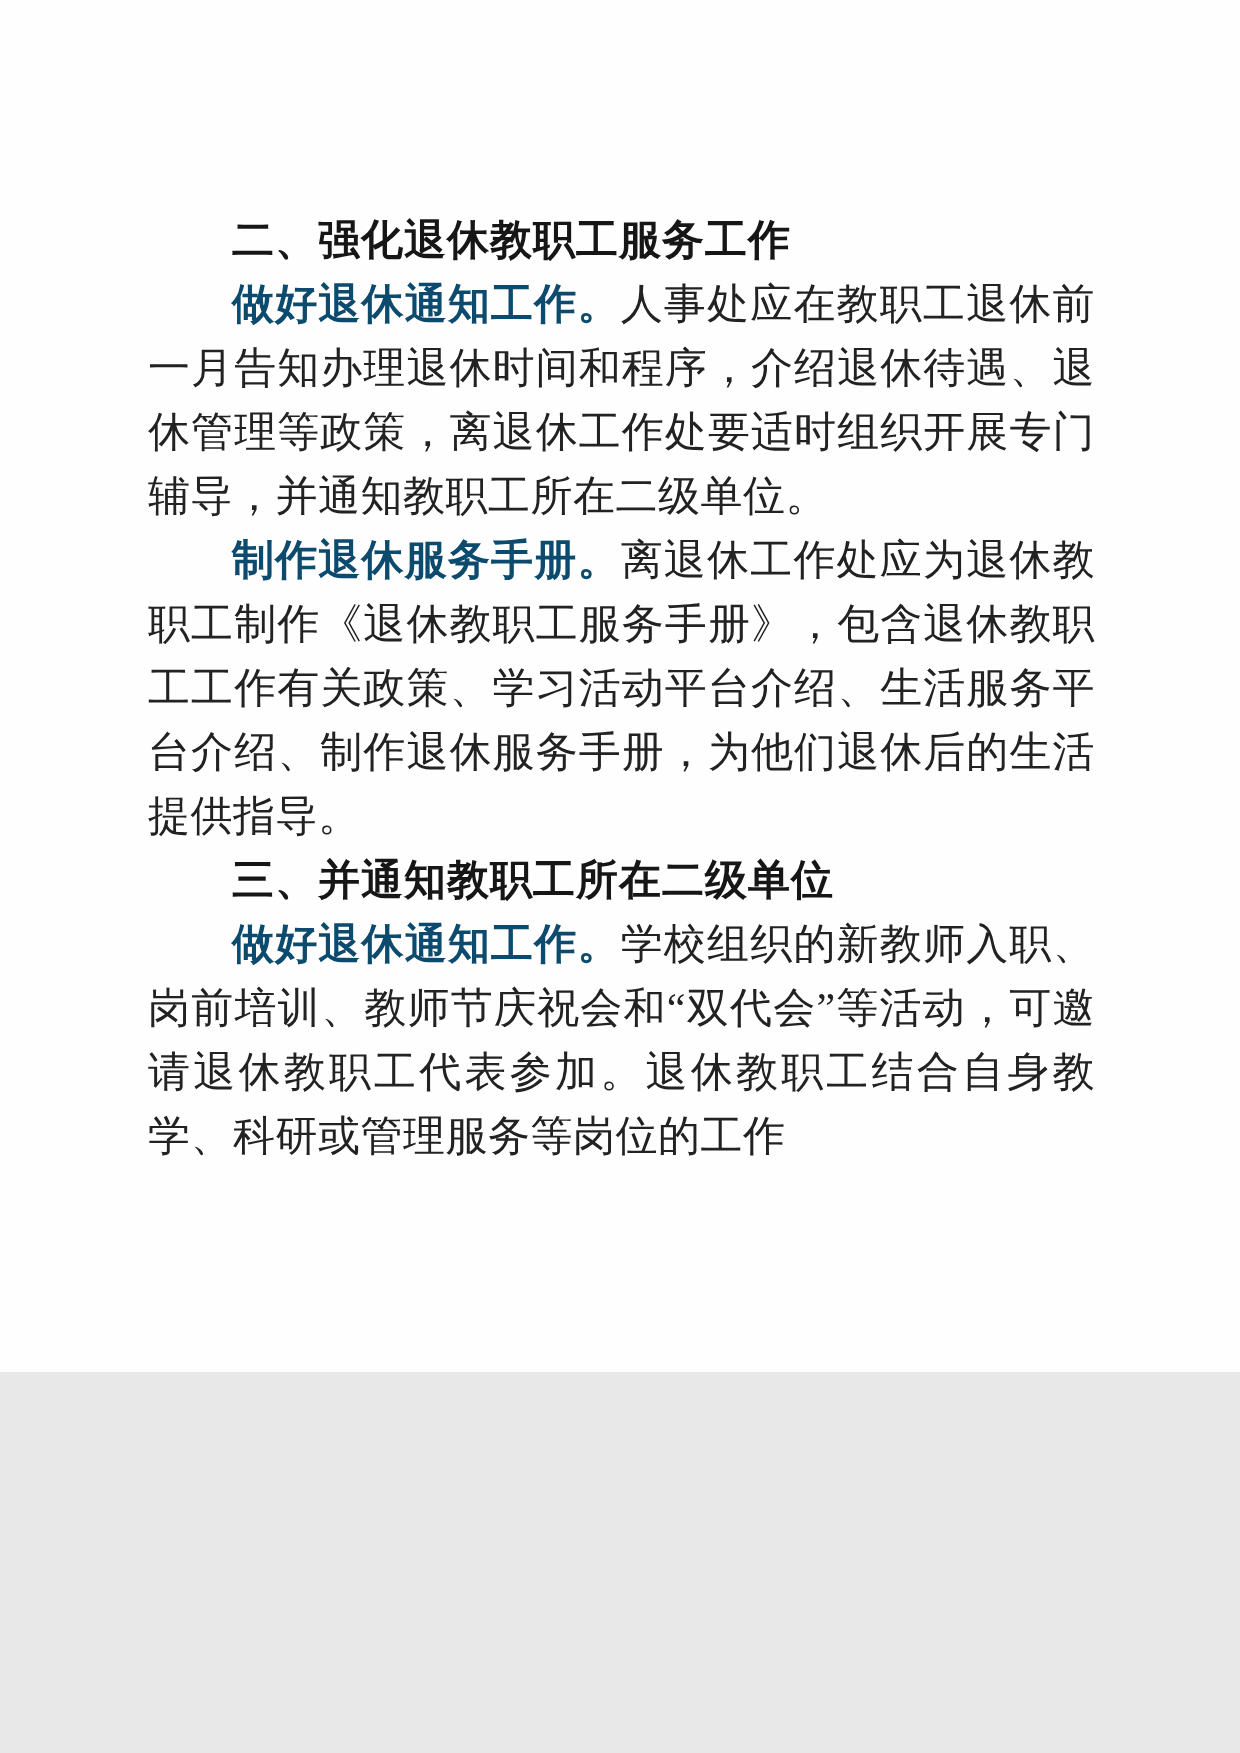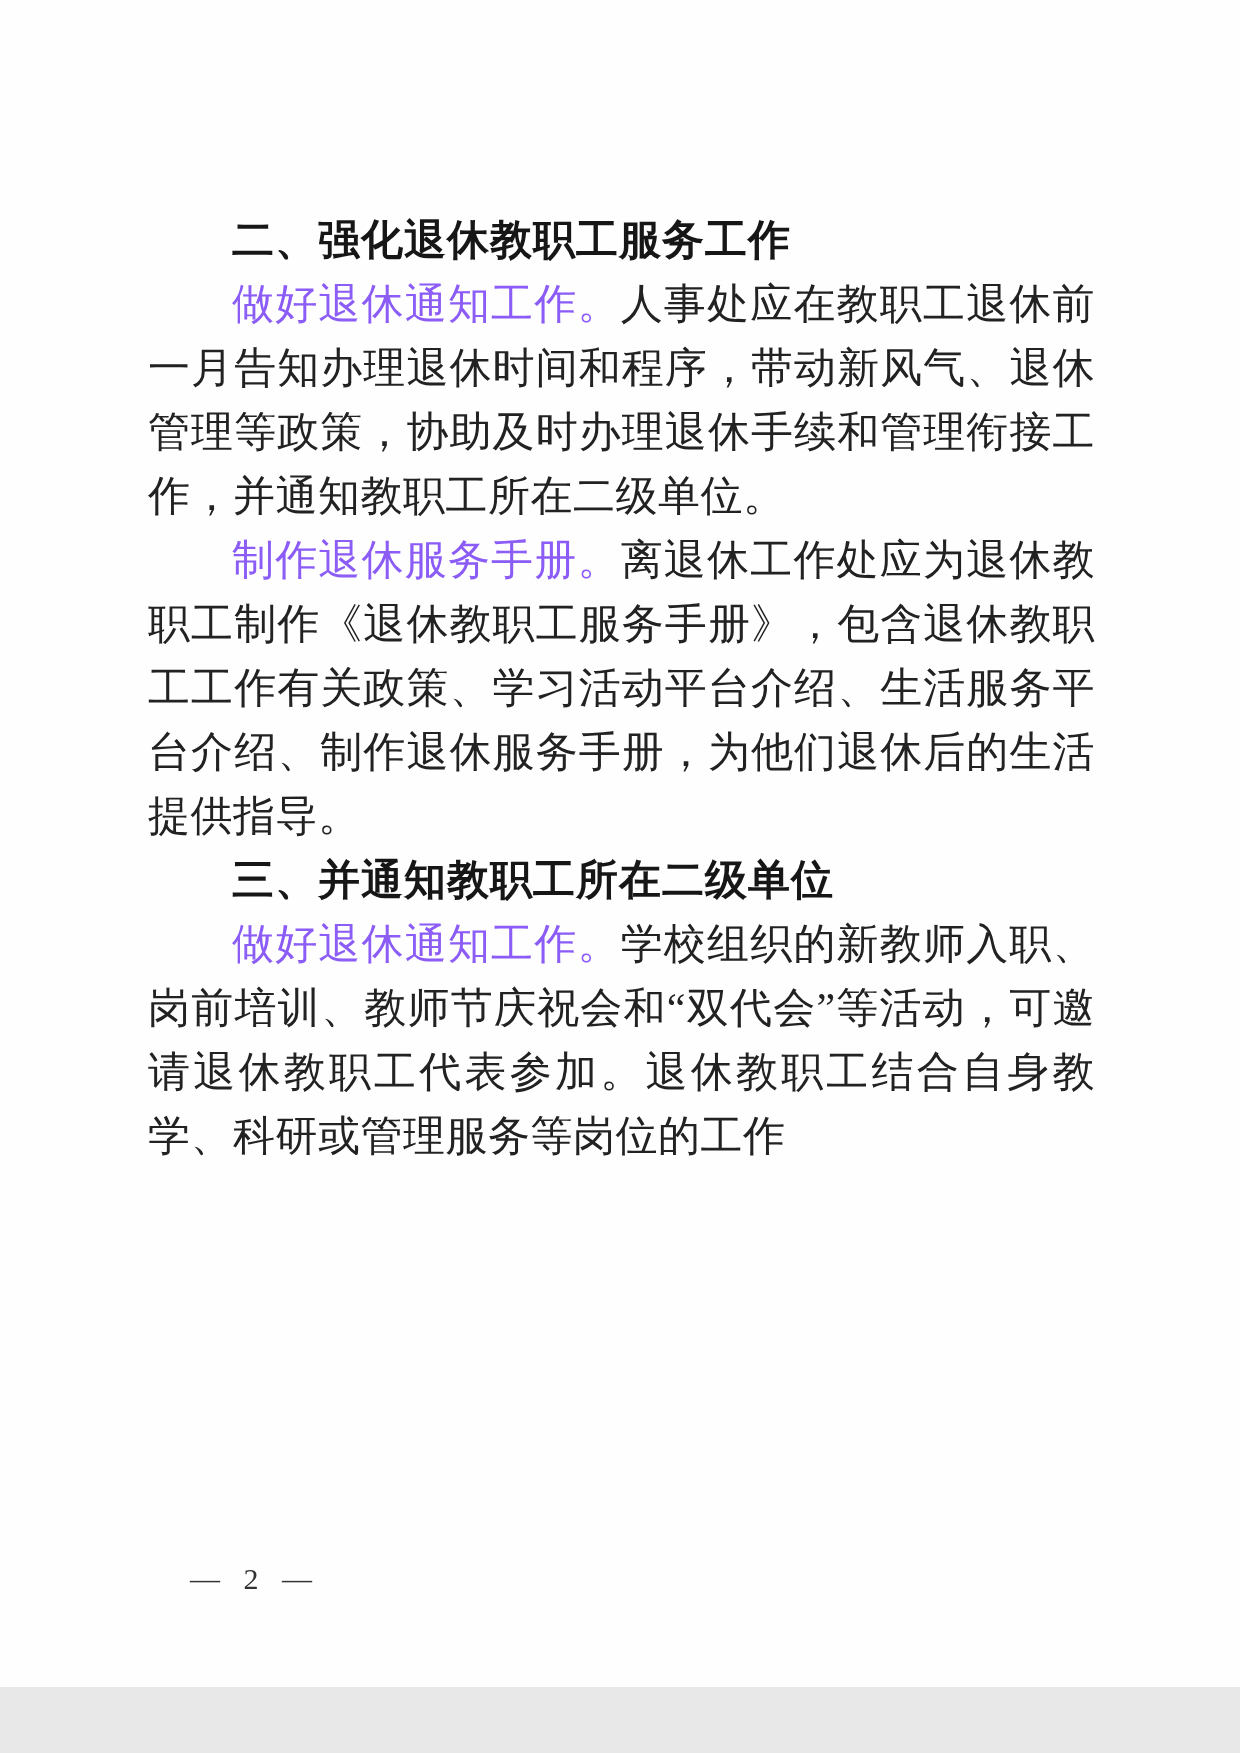--- a/index.html
+++ b/index.html
@@ -10,7 +10,7 @@
   .page {
     position: relative;
     width: 1240px;
-    height: 1687px;
+    height: 1372px;
     margin: 0 auto;
     background: #fefefe;
     color: #1e1e1e;

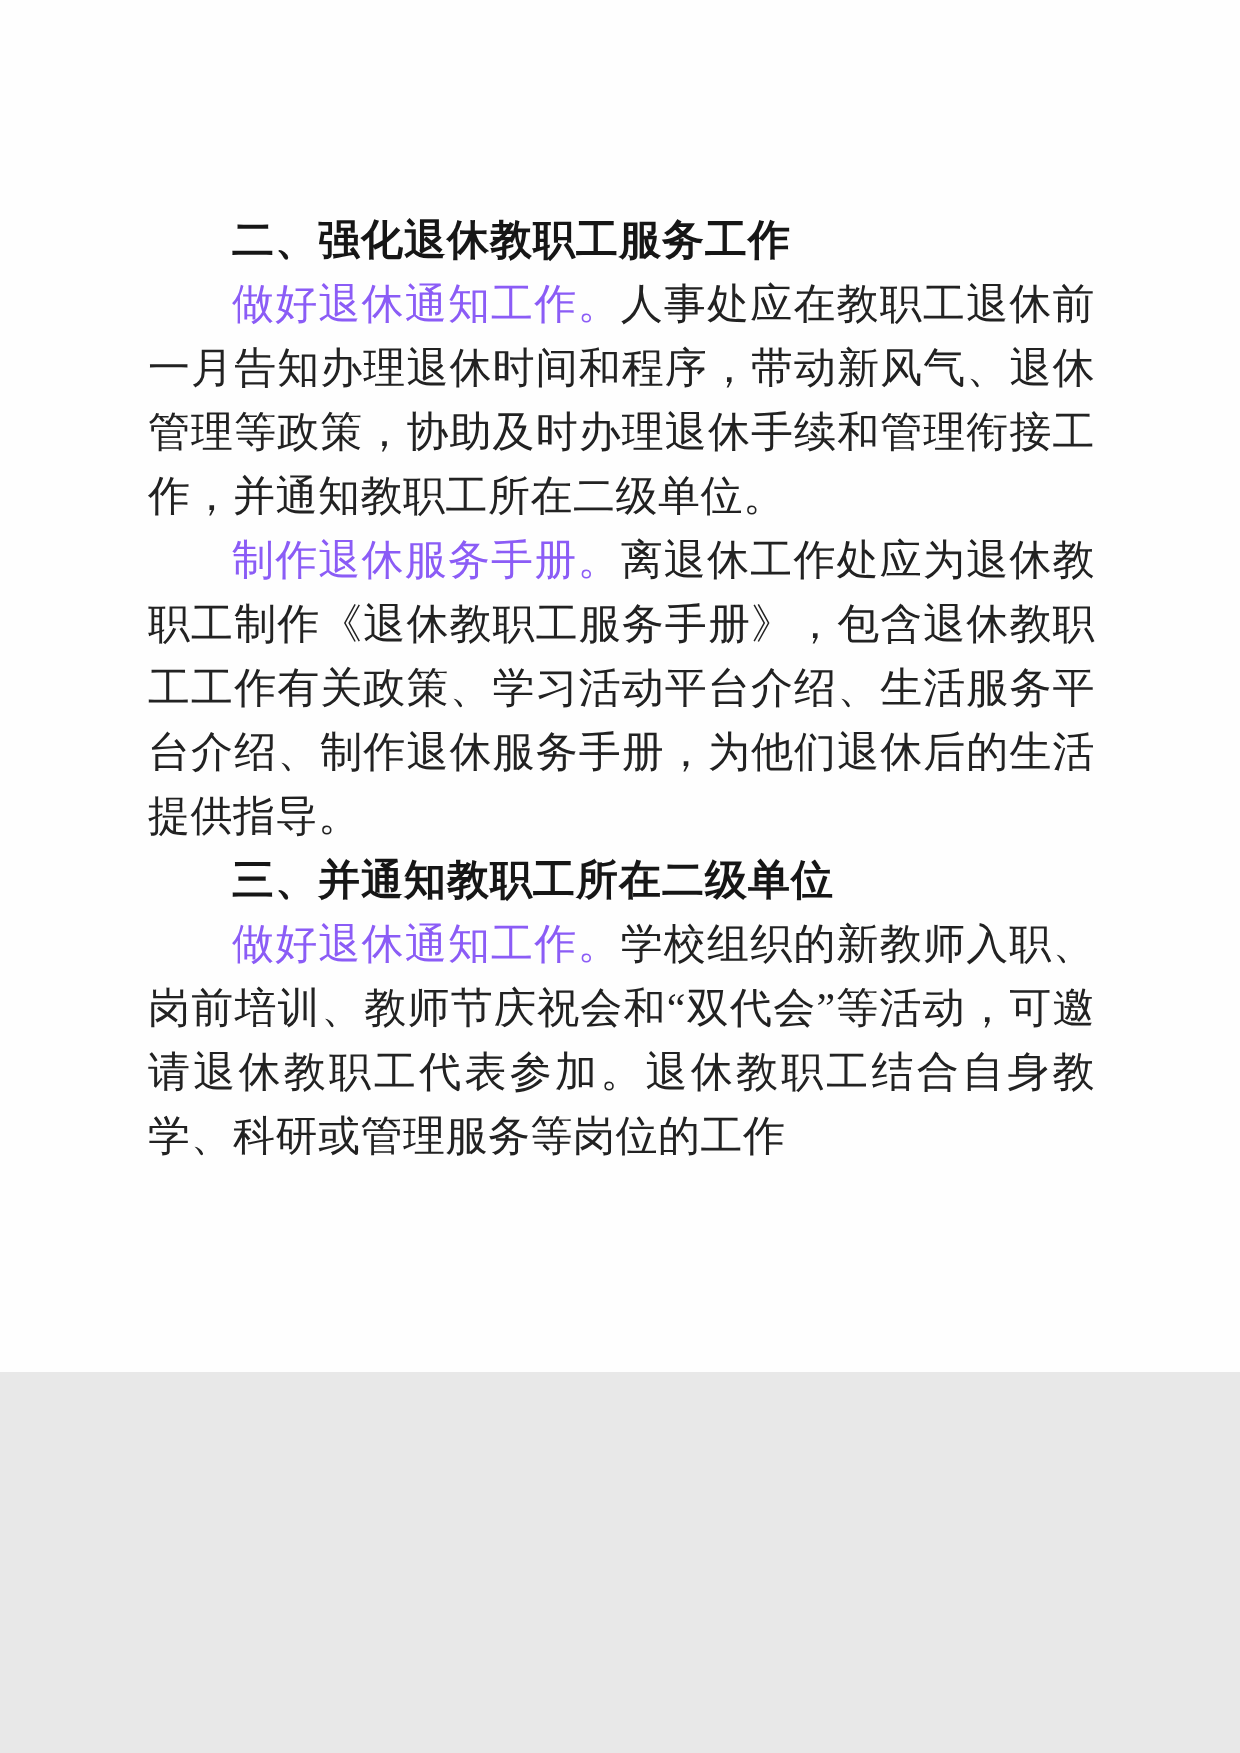--- a/index.html
+++ b/index.html
@@ -44,9 +44,9 @@
     letter-spacing: 0.5px;
   }
   .para .lead {
-    font-weight: 400;
+    font-weight: 700;
     font-family: "Liberation Serif", "DejaVu Serif", serif;
-    color: #8b5cf6;
+    color: #0c4a6e;
   }
   .footer {
     position: absolute;

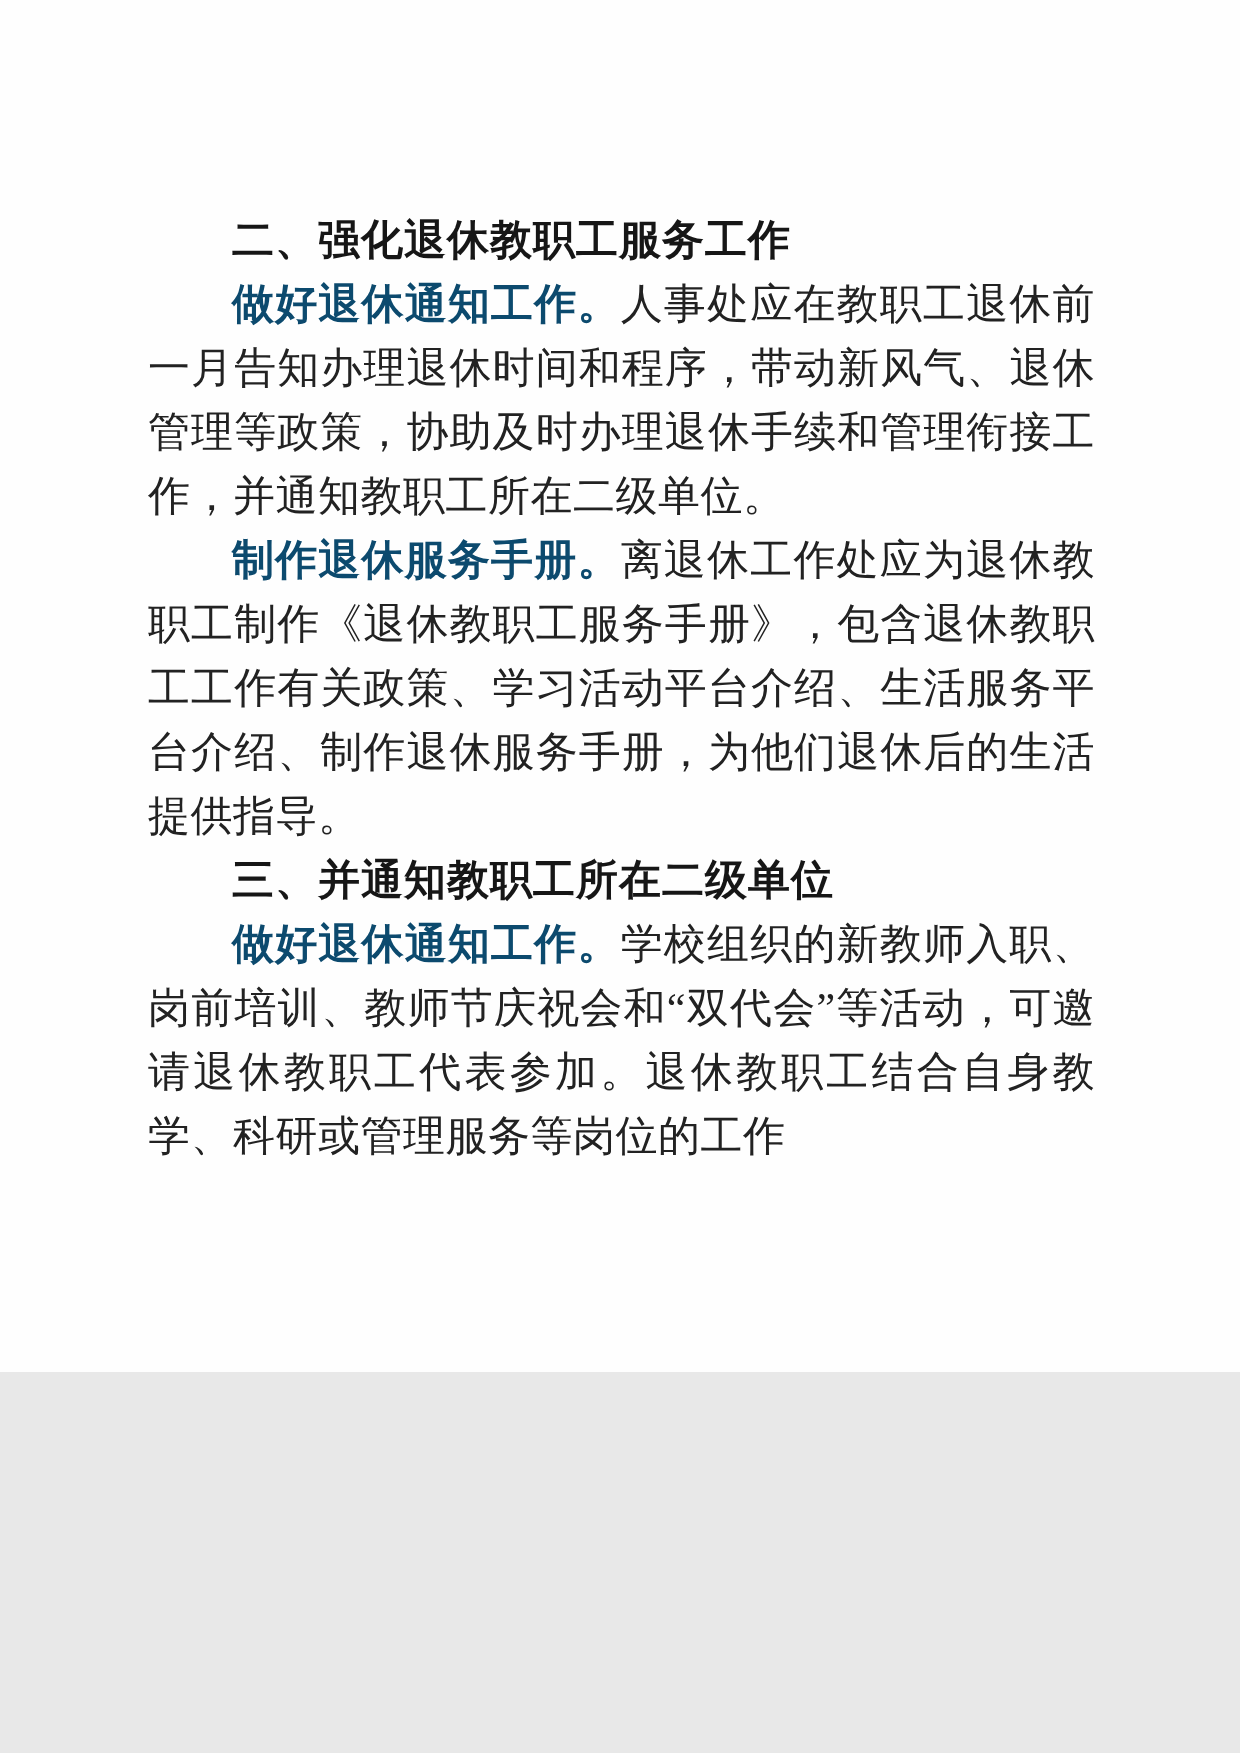--- a/index.html
+++ b/index.html
@@ -66,7 +66,7 @@
 
     <h2 class="hd">二、强化退休教职工服务工作</h2>
 
-    <p class="para"><strong class="lead">做好退休通知工作。</strong><span>人事处应在教职工退休前一月告知办理退休时间和程序，带动新风气、退休管理等政策，协助及时办理退休手续和管理衔接工作，并通知教职工所在二级单位。</span></p>
+    <p class="para"><strong class="lead">做好退休通知工作。</strong><span>人事处应在教职工退休前一月告知办理退休时间和程序，介绍退休待遇、退休管理等政策，离退休工作处要适时组织开展专门辅导，并通知教职工所在二级单位。</span></p>
 
 
     <p class="para"><strong class="lead">制作退休服务手册。</strong><span>离退休工作处应为退休教职工制作《退休教职工服务手册》，包含退休教职工工作有关政策、学习活动平台介绍、生活服务平台介绍、制作退休服务手册，为他们退休后的生活提供指导。</span></p>

